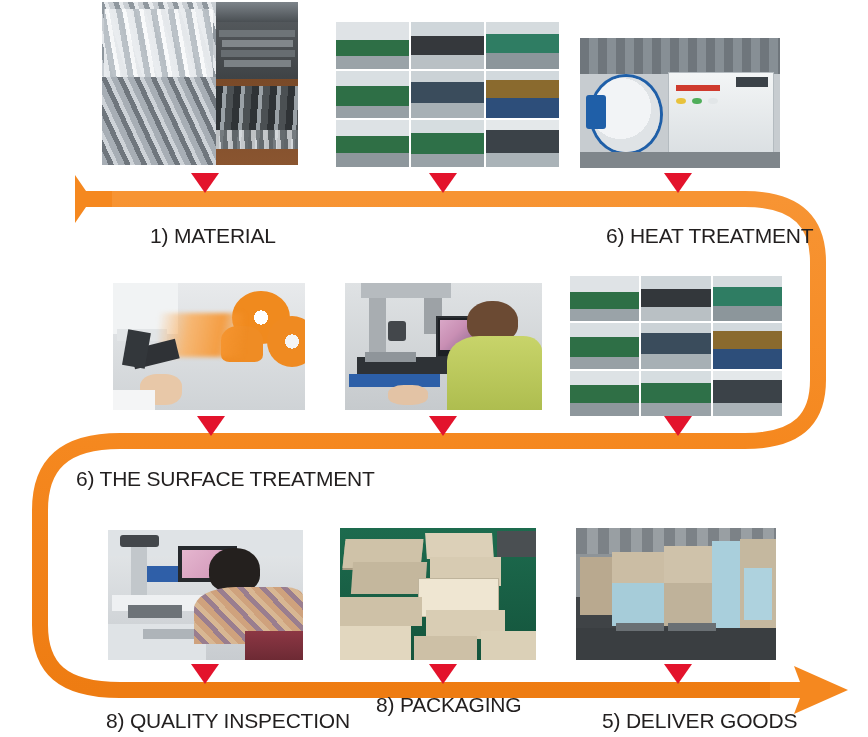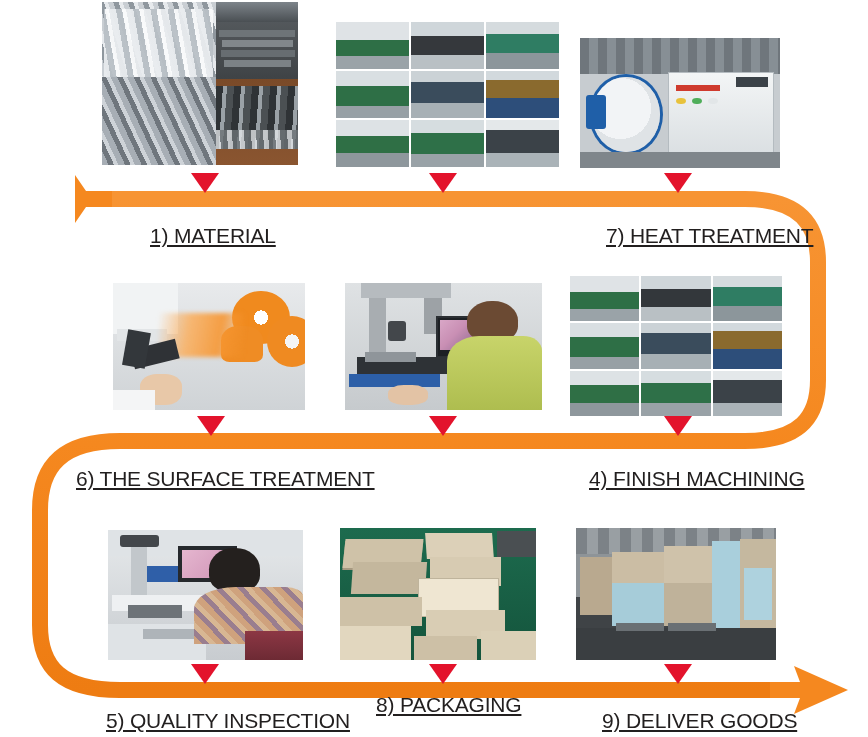--- a/index.html
+++ b/index.html
@@ -51,7 +51,6 @@
     letter-spacing: -0.2px;
     white-space: nowrap;
     line-height: 1;
-    text-decoration: underline;
   }
 
   

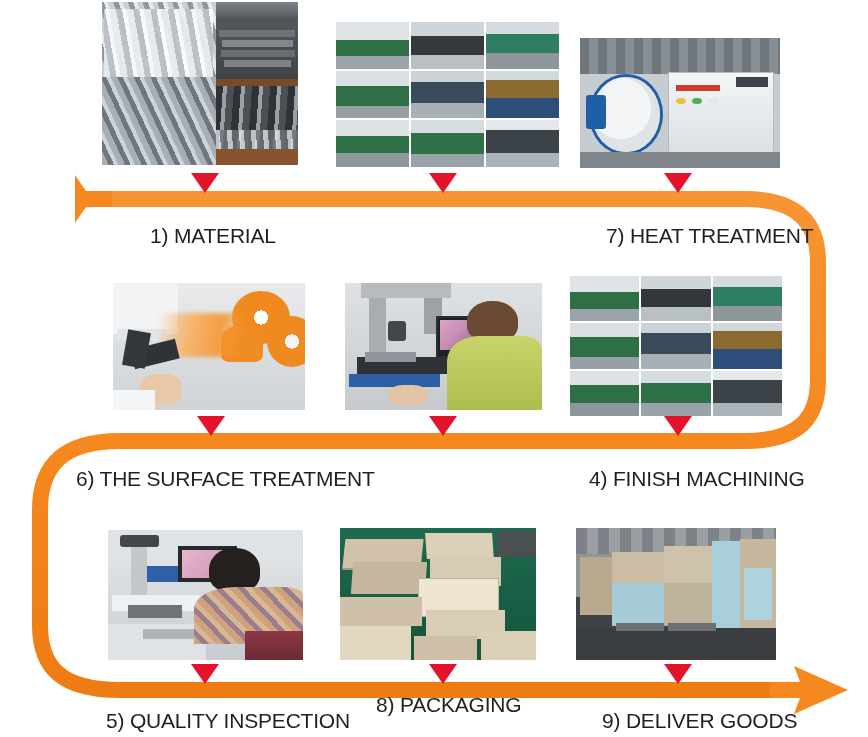--- a/index.html
+++ b/index.html
@@ -169,7 +169,7 @@
   </svg>
 
   <div class="caption" style="left:150px; top:225px;">1) MATERIAL</div>
-  <div class="caption" style="left:606px; top:225px;">7) HEAT TREATMENT</div>
+  <div class="caption" style="left:606px; top:225px;">6) HEAT TREATMENT</div>
 
   <div class="photo" style="left:113px; top:283px; width:192px; height:127px;">
     <div class="inner" style="background:linear-gradient(#e8eaec,#cfd3d6);">

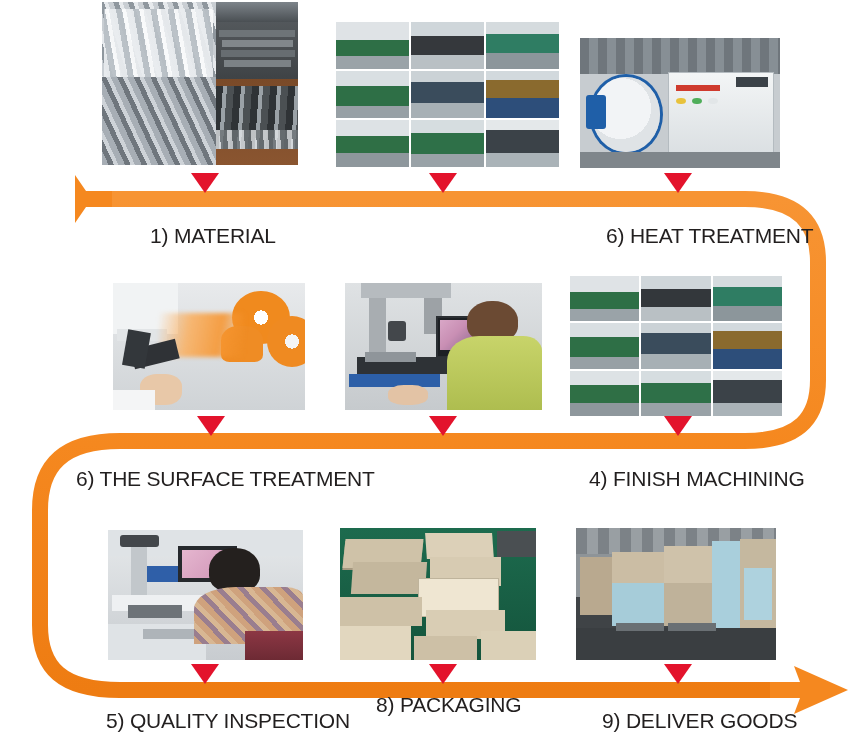--- a/index.html
+++ b/index.html
@@ -243,7 +243,6 @@
   </svg>
 
   <div class="caption" style="left:76px; top:468px;">6) THE SURFACE TREATMENT</div>
-  <div class="caption" style="left:589px; top:468px;">4) FINISH MACHINING</div>
 
   <div class="photo" style="left:108px; top:530px; width:195px; height:130px;">
     <div class="inner" style="background:linear-gradient(#e6e9eb,#c8ccd0);">

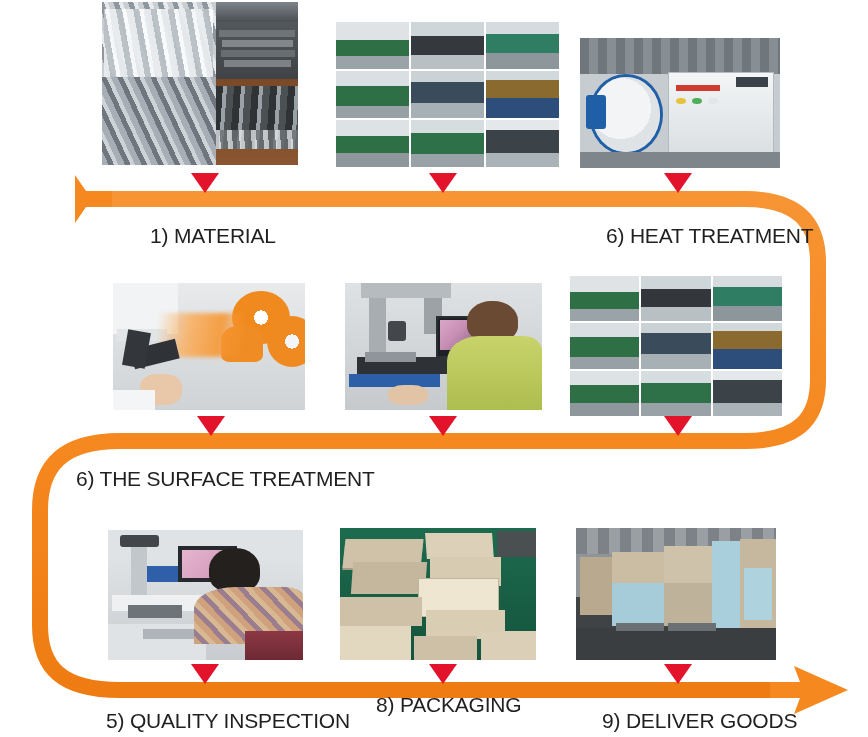--- a/index.html
+++ b/index.html
@@ -315,7 +315,7 @@
     <path d="M1 1 L29 1 L15 21 Z" fill="#E3132C"></path>
   </svg>
 
-  <div class="caption" style="left:106px; top:710px;">5) QUALITY INSPECTION</div>
+  <div class="caption" style="left:106px; top:710px;">8) QUALITY INSPECTION</div>
   <div class="caption" style="left:376px; top:694px;">8) PACKAGING</div>
   <div class="caption" style="left:602px; top:710px;">9) DELIVER GOODS</div>
 

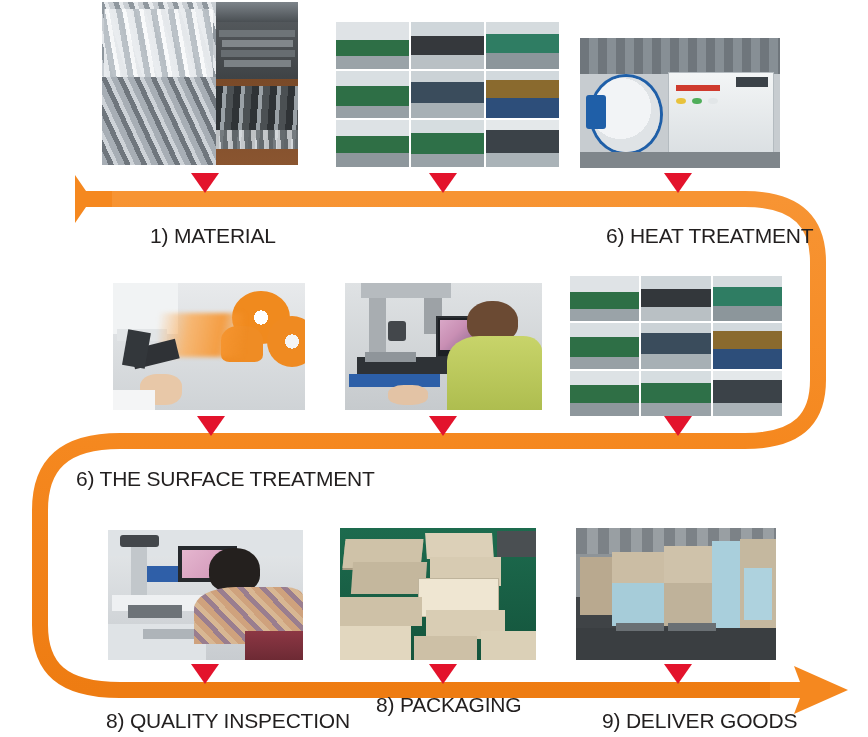--- a/index.html
+++ b/index.html
@@ -317,7 +317,7 @@
 
   <div class="caption" style="left:106px; top:710px;">8) QUALITY INSPECTION</div>
   <div class="caption" style="left:376px; top:694px;">8) PACKAGING</div>
-  <div class="caption" style="left:602px; top:710px;">9) DELIVER GOODS</div>
+  <div class="caption" style="left:602px; top:710px;">5) DELIVER GOODS</div>
 
 </div>
 

